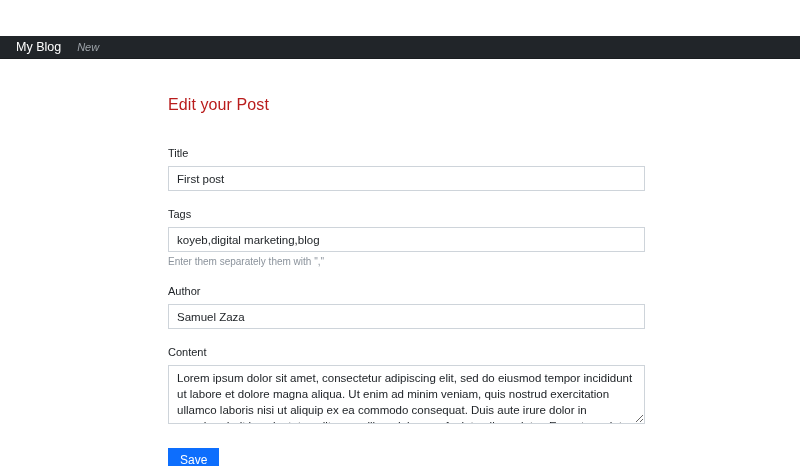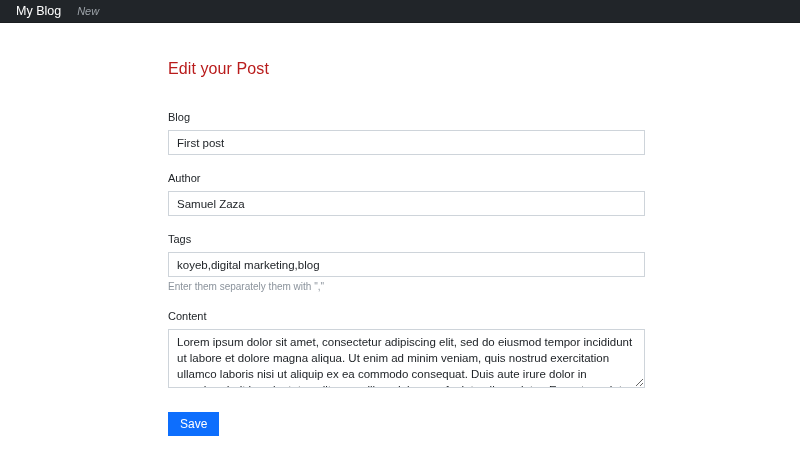--- a/index.html
+++ b/index.html
@@ -20,6 +20,7 @@
     align-items: center;
     padding: 0 16px;
     border-bottom: 1px solid #1a1d20;
+    margin-top: 36px;
   }
   .navbar-brand {
     color: #ffffff;

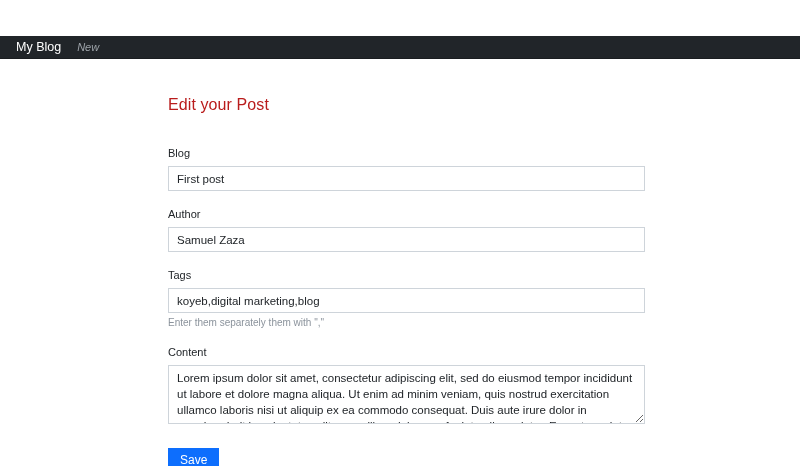--- a/index.html
+++ b/index.html
@@ -112,7 +112,7 @@
 
   <form>
     <div class="form-group">
-      <label class="form-label">Blog</label>
+      <label class="form-label">Title</label>
       <input class="form-control" type="text" value="First post" style="">
     </div>
 

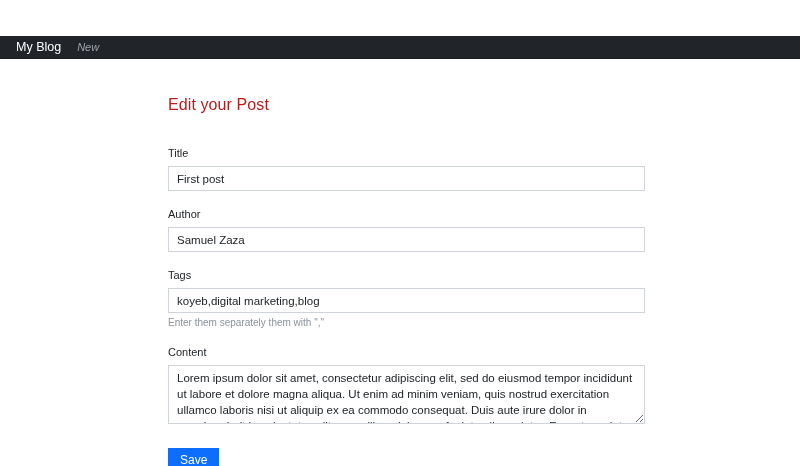--- a/index.html
+++ b/index.html
@@ -117,14 +117,14 @@
     </div>
 
     <div class="form-group">
-      <label class="form-label">Author</label>
-      <input class="form-control" type="text" value="Samuel Zaza" style="">
+      <label class="form-label">Tags</label>
+      <input class="form-control" type="text" value="koyeb,digital marketing,blog" style="">
+      <div class="form-text">Enter them separately them with ","</div>
     </div>
 
     <div class="form-group">
-      <label class="form-label">Tags</label>
-      <input class="form-control" type="text" value="koyeb,digital marketing,blog" style="">
-      <div class="form-text">Enter them separately them with ","</div>
+      <label class="form-label">Author</label>
+      <input class="form-control" type="text" value="Samuel Zaza" style="">
     </div>
 
     <div class="form-group">

